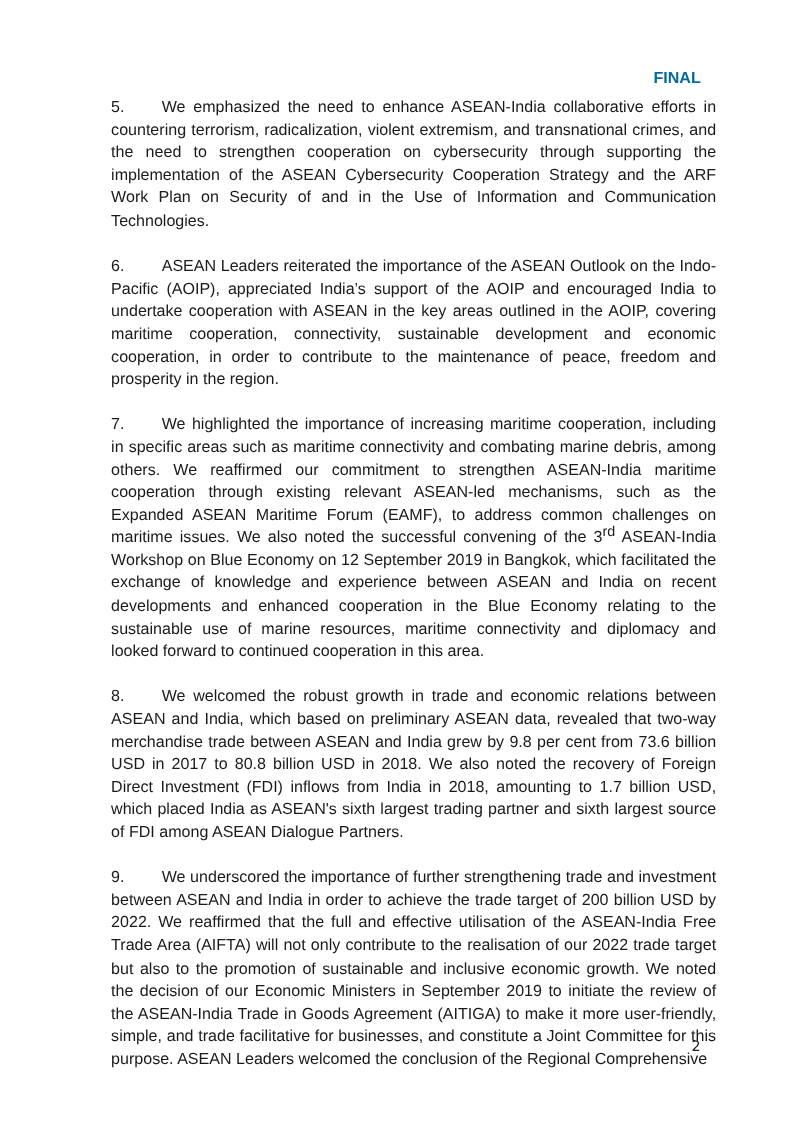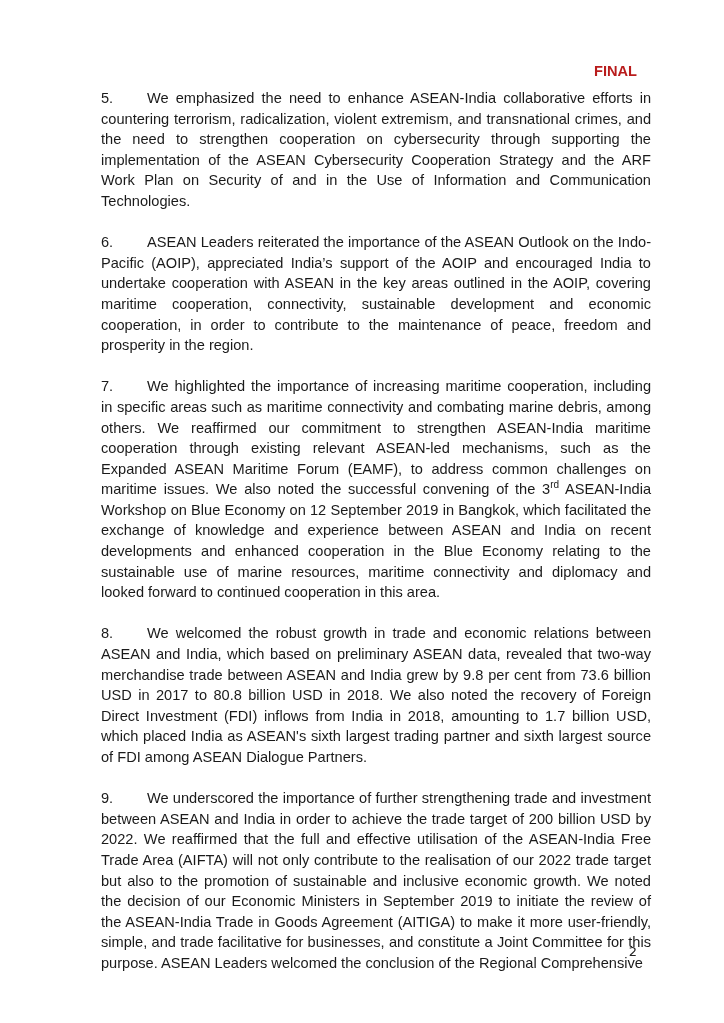--- a/index.html
+++ b/index.html
@@ -29,7 +29,7 @@
       font-weight: bold;
       font-size: 14.6px;
       line-height: 18px;
-      color: #b91c1c;
+      color: #0369a1;
     }
     .body-text {
       position: absolute;

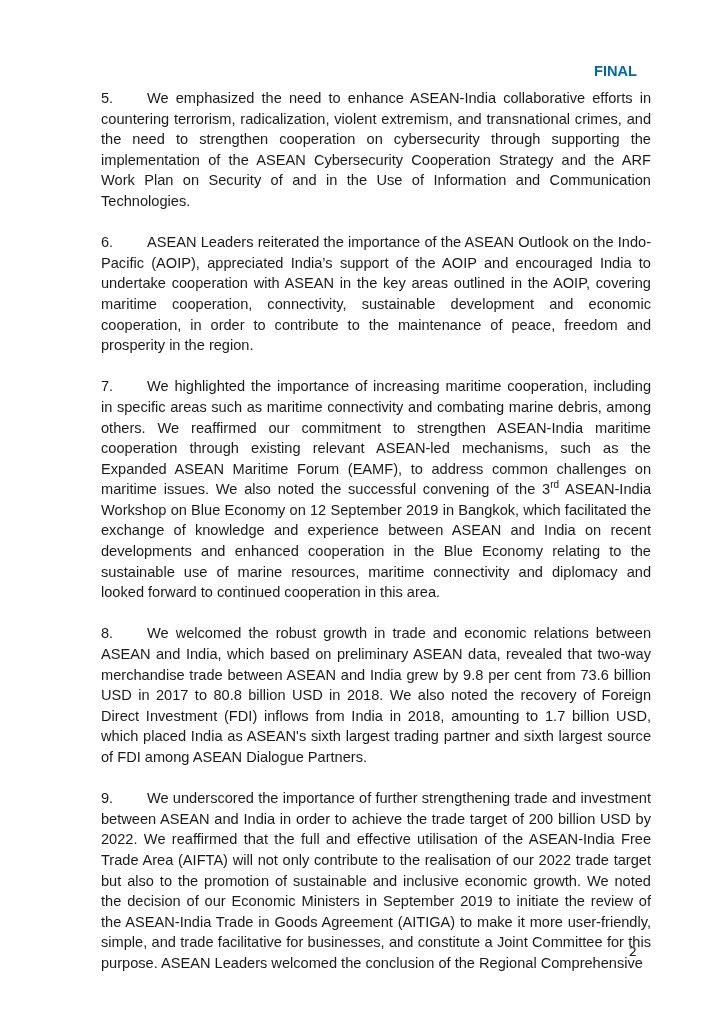--- a/index.html
+++ b/index.html
@@ -49,7 +49,7 @@
       width: 46px;
     }
     sup {
-      font-size: 10px;
+      font-size: 13px;
       line-height: 0;
       vertical-align: super;
     }

